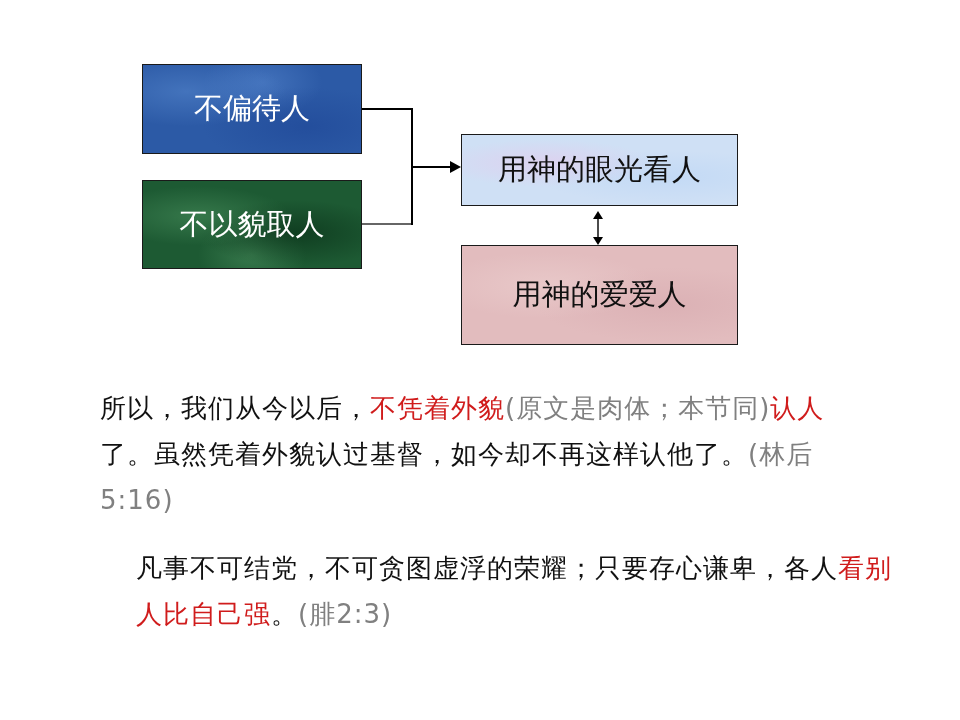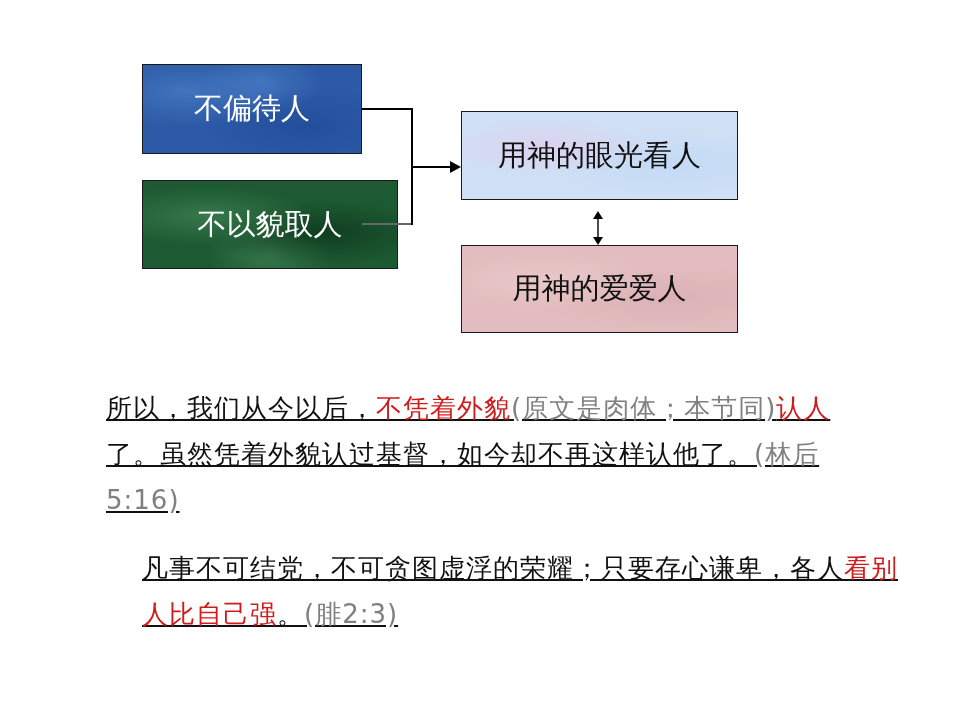--- a/index.html
+++ b/index.html
@@ -19,7 +19,7 @@
       radial-gradient(ellipse at 70% 60%, rgba(10,50,25,0.7), transparent 45%),
       radial-gradient(ellipse at 50% 85%, rgba(80,150,100,0.5), transparent 35%),
       #1d5a33; }
-  .box-lightblue { left:461px; top:111px; width:277px; height:89px; color:#111111;
+  .box-lightblue { left:461px; top:134px; width:277px; height:72px; color:#111111;
     background:
       radial-gradient(ellipse at 30% 40%, rgba(230,200,235,0.6), transparent 40%),
       radial-gradient(ellipse at 75% 60%, rgba(190,215,245,0.7), transparent 45%),

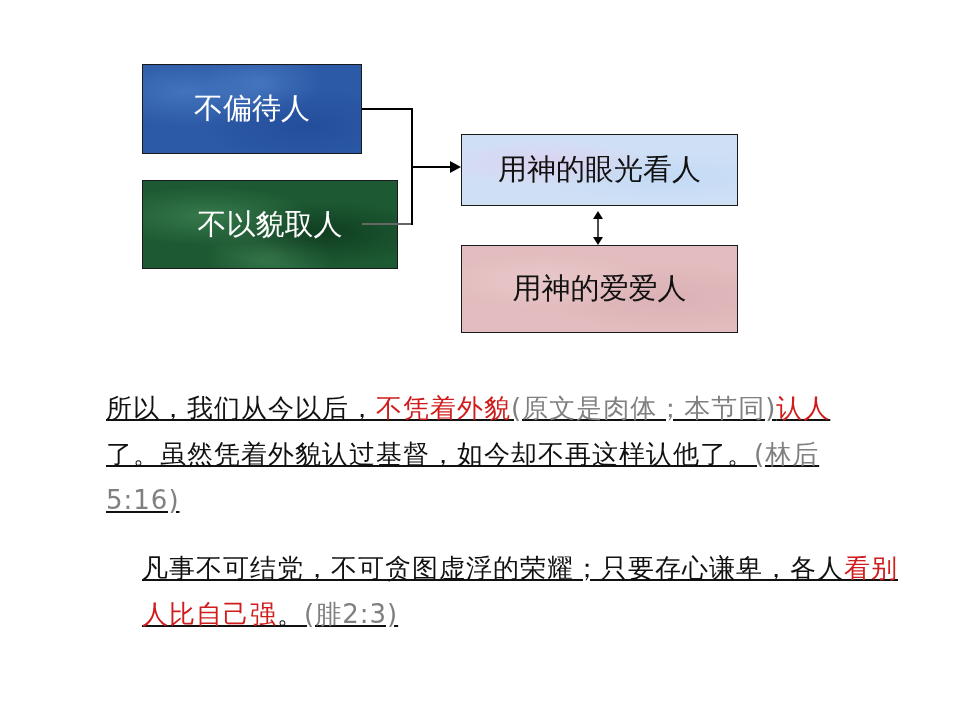--- a/index.html
+++ b/index.html
@@ -13,7 +13,7 @@
       radial-gradient(ellipse at 75% 70%, rgba(30,70,150,0.6), transparent 45%),
       radial-gradient(ellipse at 55% 20%, rgba(100,150,220,0.4), transparent 35%),
       #2c5aa6; text-align: right; }
-  .box-green { left:142px; top:180px; width:256px; height:89px; color:#ffffff;
+  .box-green { left:142px; top:180px; width:220px; height:89px; color:#ffffff;
     background:
       radial-gradient(ellipse at 25% 40%, rgba(70,140,90,0.6), transparent 40%),
       radial-gradient(ellipse at 70% 60%, rgba(10,50,25,0.7), transparent 45%),

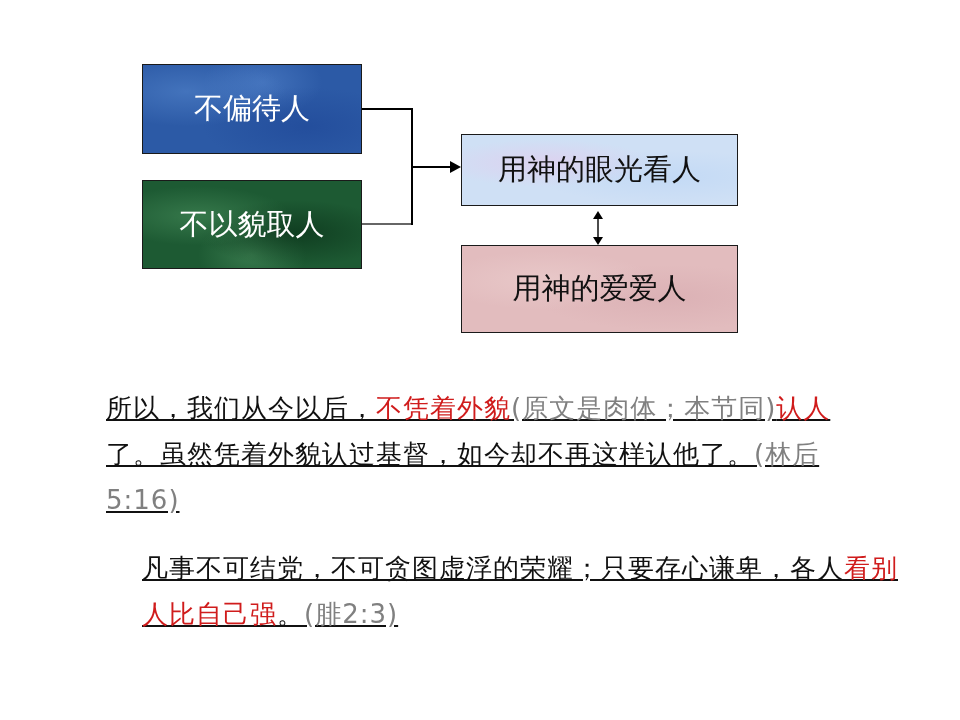--- a/index.html
+++ b/index.html
@@ -24,7 +24,7 @@
       radial-gradient(ellipse at 30% 40%, rgba(230,200,235,0.6), transparent 40%),
       radial-gradient(ellipse at 75% 60%, rgba(190,215,245,0.7), transparent 45%),
       #cfe0f5; }
-  .box-pink { left:461px; top:245px; width:277px; height:88px; color:#111111;
+  .box-pink { left:461px; top:245px; width:277px; height:100px; color:#111111;
     background:
       radial-gradient(ellipse at 30% 40%, rgba(235,205,205,0.7), transparent 40%),
       radial-gradient(ellipse at 75% 60%, rgba(215,170,175,0.6), transparent 45%),

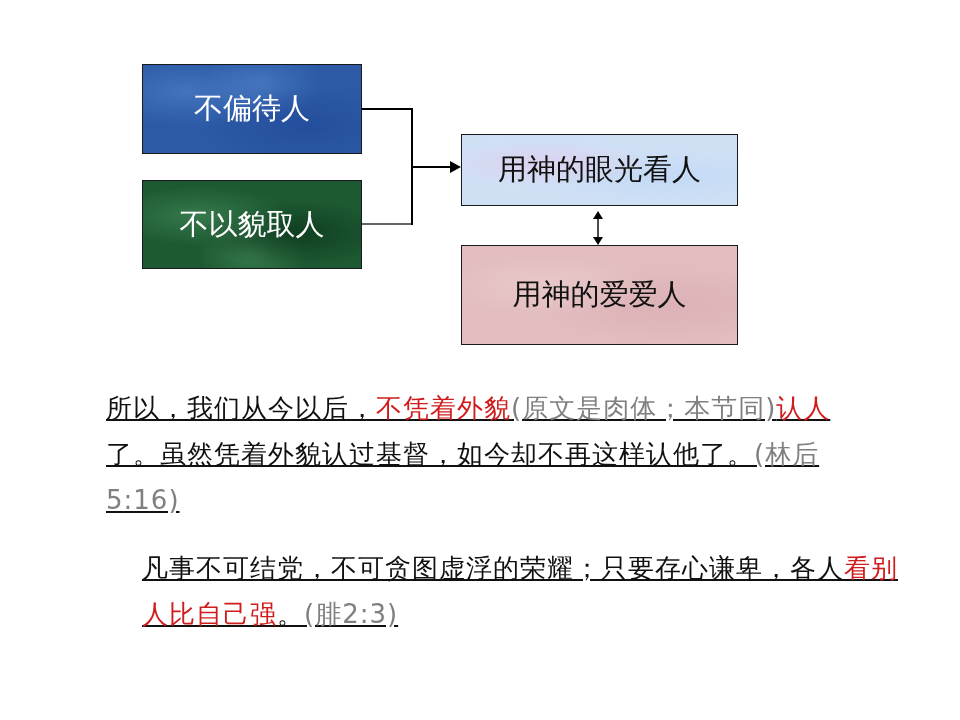--- a/index.html
+++ b/index.html
@@ -30,7 +30,7 @@
       radial-gradient(ellipse at 75% 60%, rgba(215,170,175,0.6), transparent 45%),
       #e2bcbe; }
   .line { position:absolute; background:#000; }
-  .text-block { position:absolute; left:106px; font-size:26px; line-height:46px; color:#111; letter-spacing:1px;text-decoration:underline; }
+  .text-block { position:absolute; left:100px; font-size:26px; line-height:46px; color:#111; letter-spacing:1px; }
   .red { color:#d01c1c; }
   .gray { color:#808080; }
 </style>

